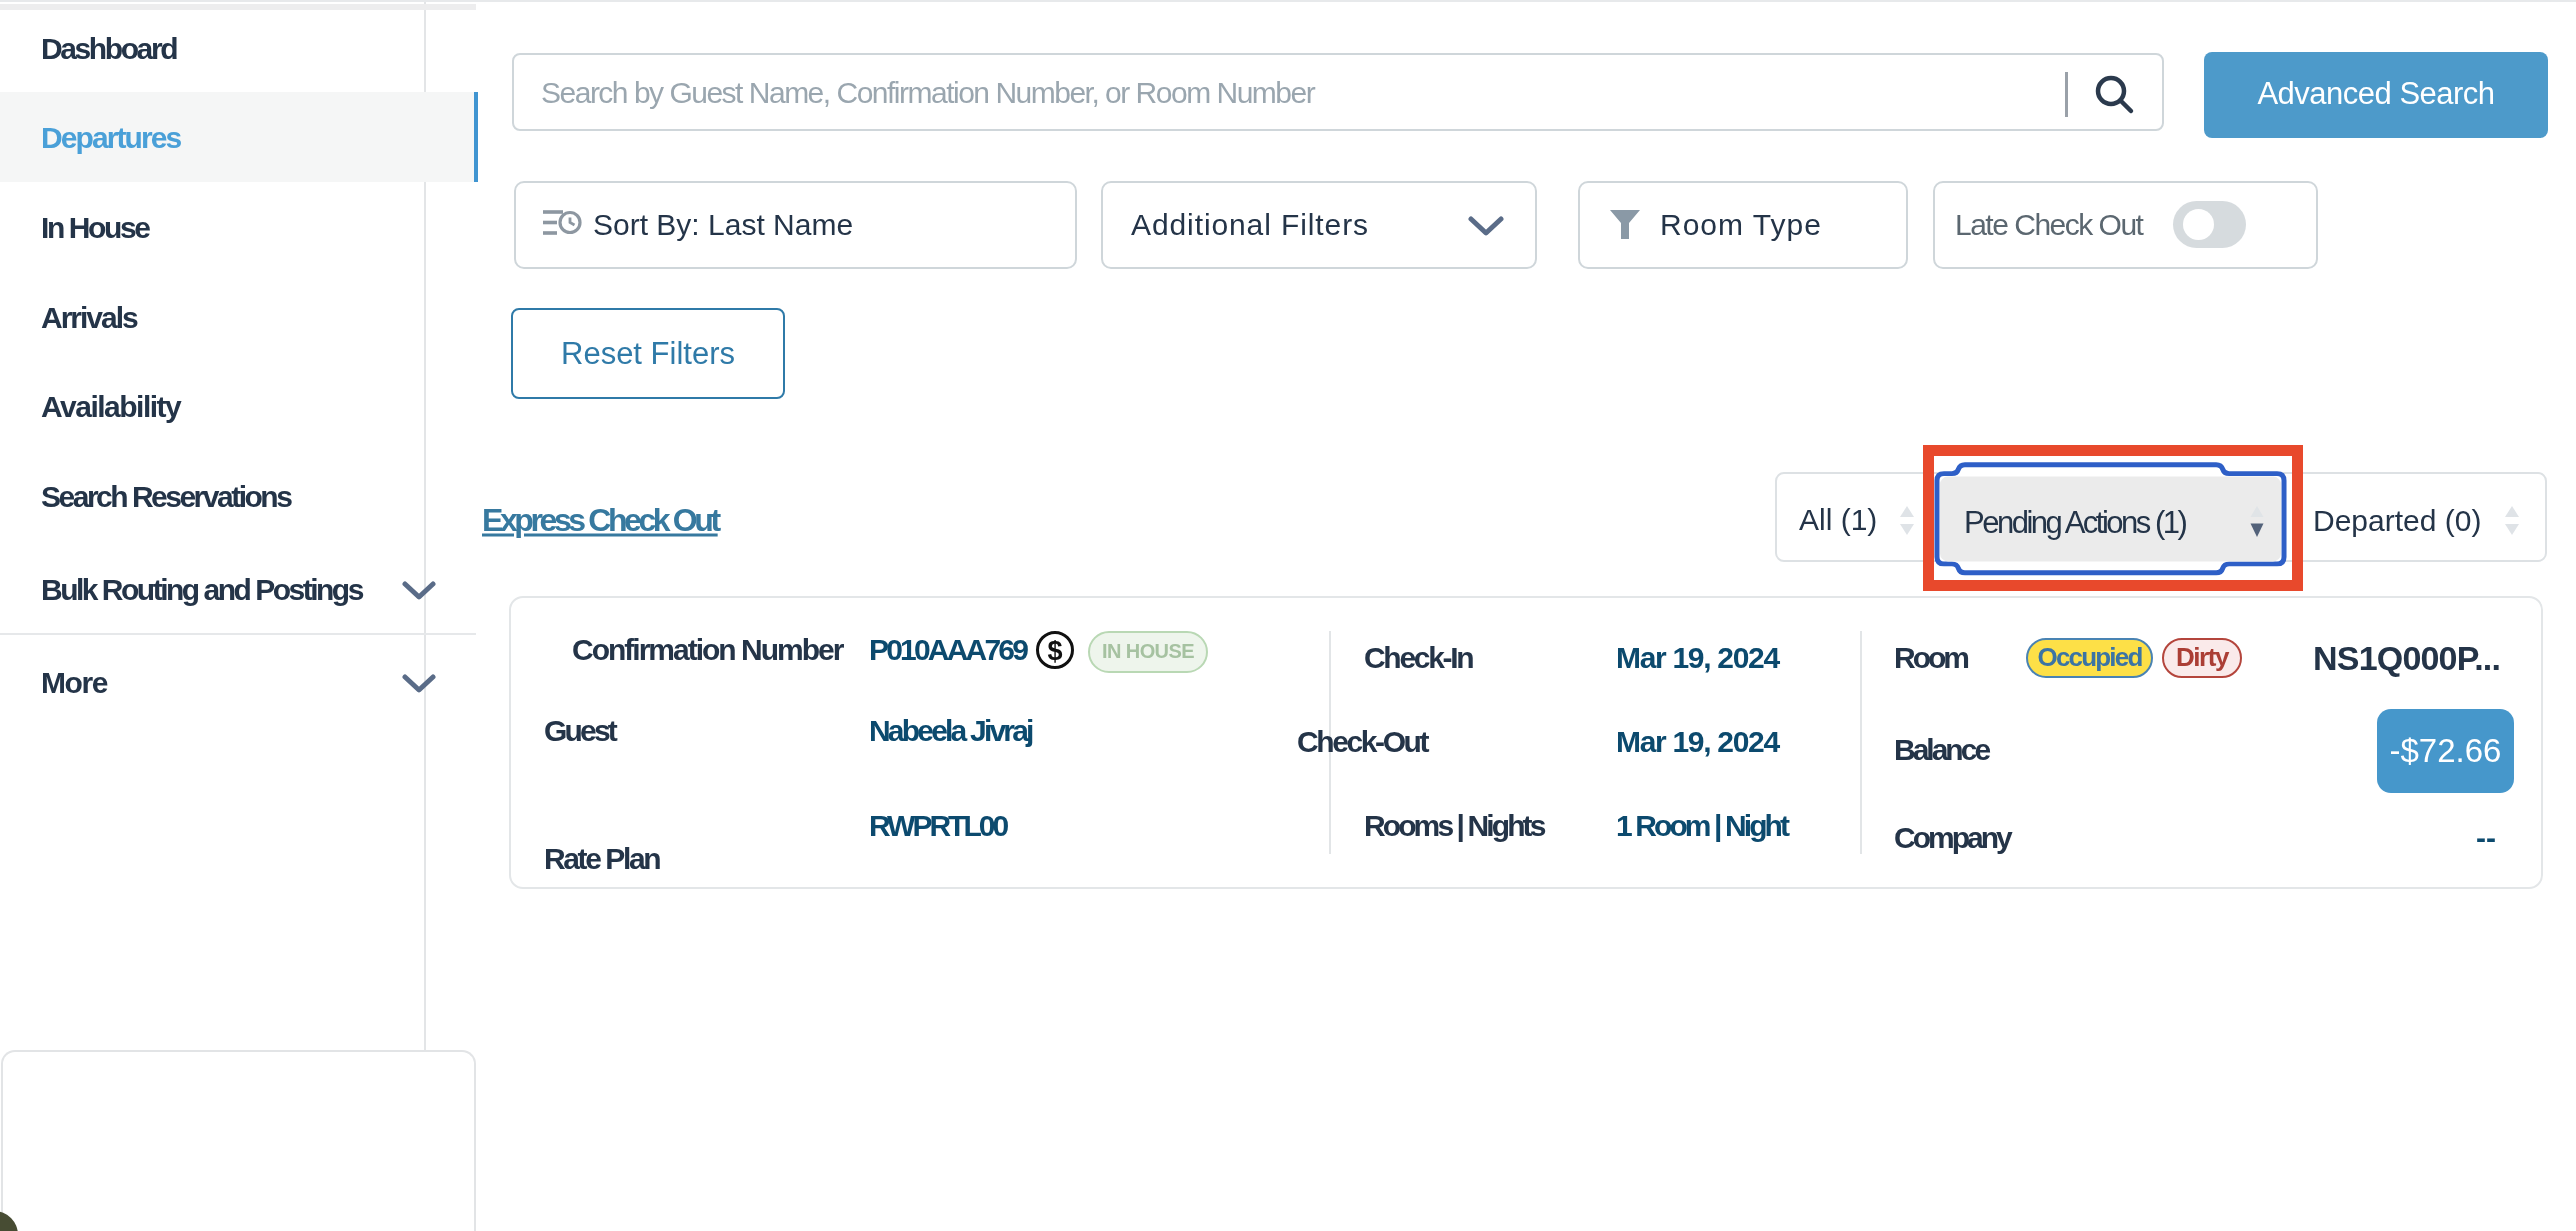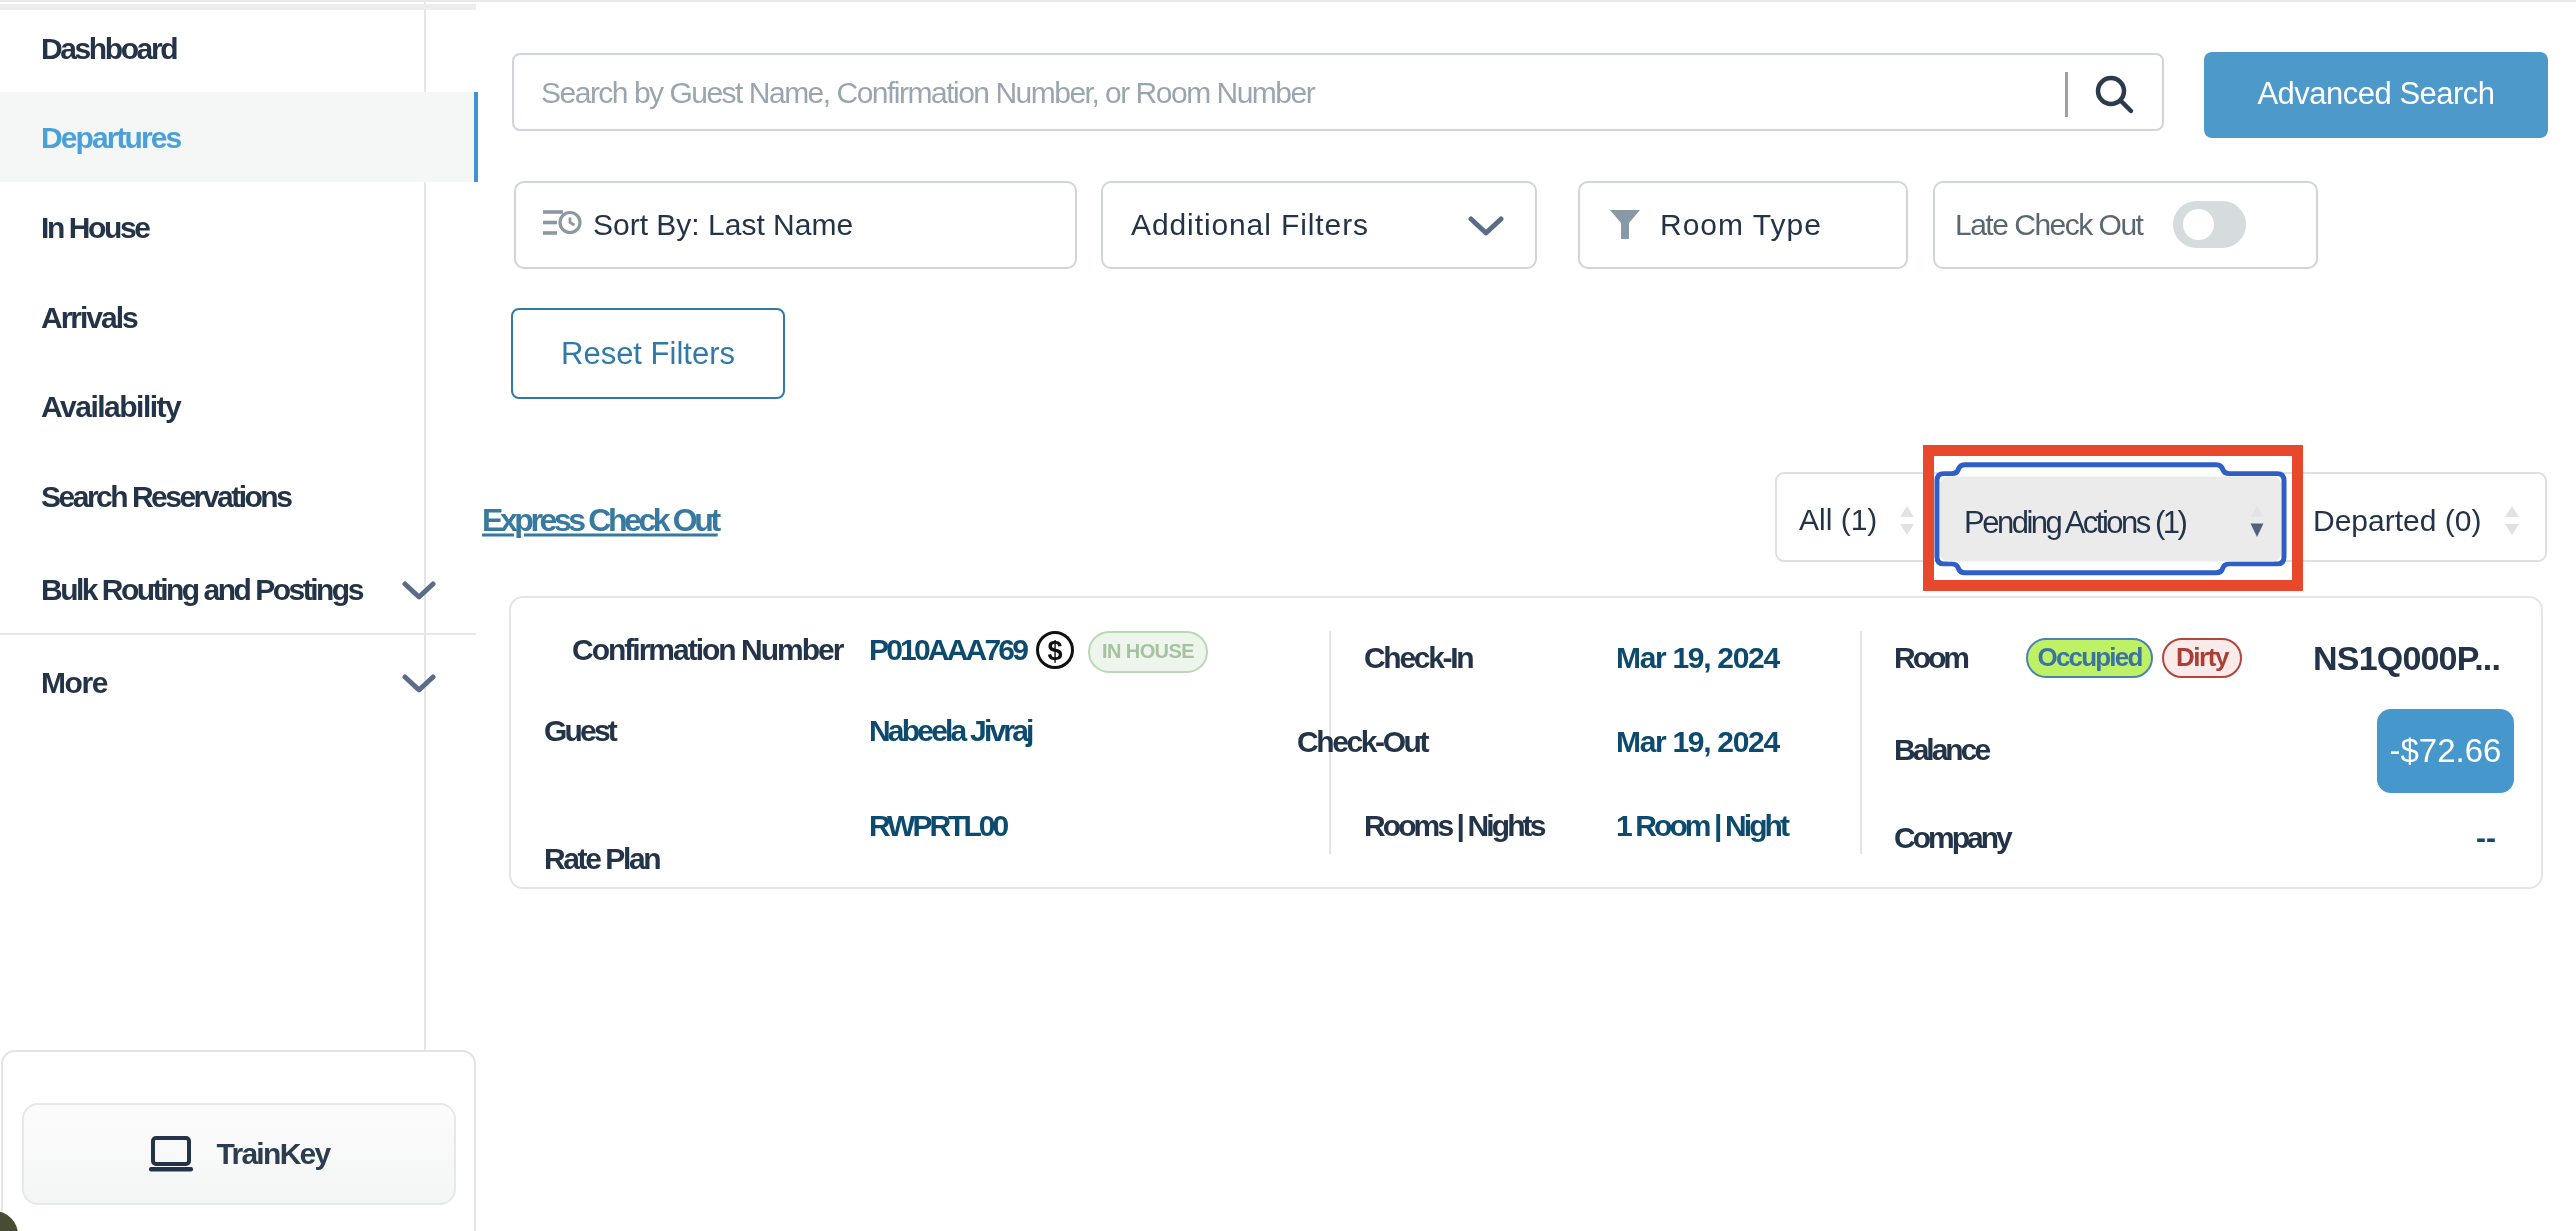--- a/index.html
+++ b/index.html
@@ -162,7 +162,7 @@
 <div class="a gy t30 b vc" style="left:1616px; top:826px; letter-spacing:-2.9px;">1 Room | Night</div>
 
 <div class="a dk t30 b vc" style="left:1894px; top:658px; letter-spacing:-3px;">Room</div>
-<div class="pill" style="left:2026px; top:638px; width:127px; height:40px; border:2.5px solid #4983b3; background:#bef264; color:#3b74a4; font-size:26px; line-height:35px; letter-spacing:-1.8px; white-space:nowrap;">Occupied</div>
+<div class="pill" style="left:2026px; top:638px; width:127px; height:40px; border:2.5px solid #4983b3; background:#fde047; color:#3b74a4; font-size:26px; line-height:35px; letter-spacing:-1.8px; white-space:nowrap;">Occupied</div>
 <div class="pill" style="left:2162px; top:638px; width:80px; height:40px; border:2.5px solid #b4453c; background:#faeaea; color:#ab3e35; font-size:26px; line-height:35px; letter-spacing:-1.4px; white-space:nowrap;">Dirty</div>
 <div class="a dk b vc" style="left:2313px; top:658px; font-size:34px; letter-spacing:-0.8px;">NS1Q000P...</div>
 <div class="a dk t30 b vc" style="left:1894px; top:750px; letter-spacing:-3px;">Balance</div>

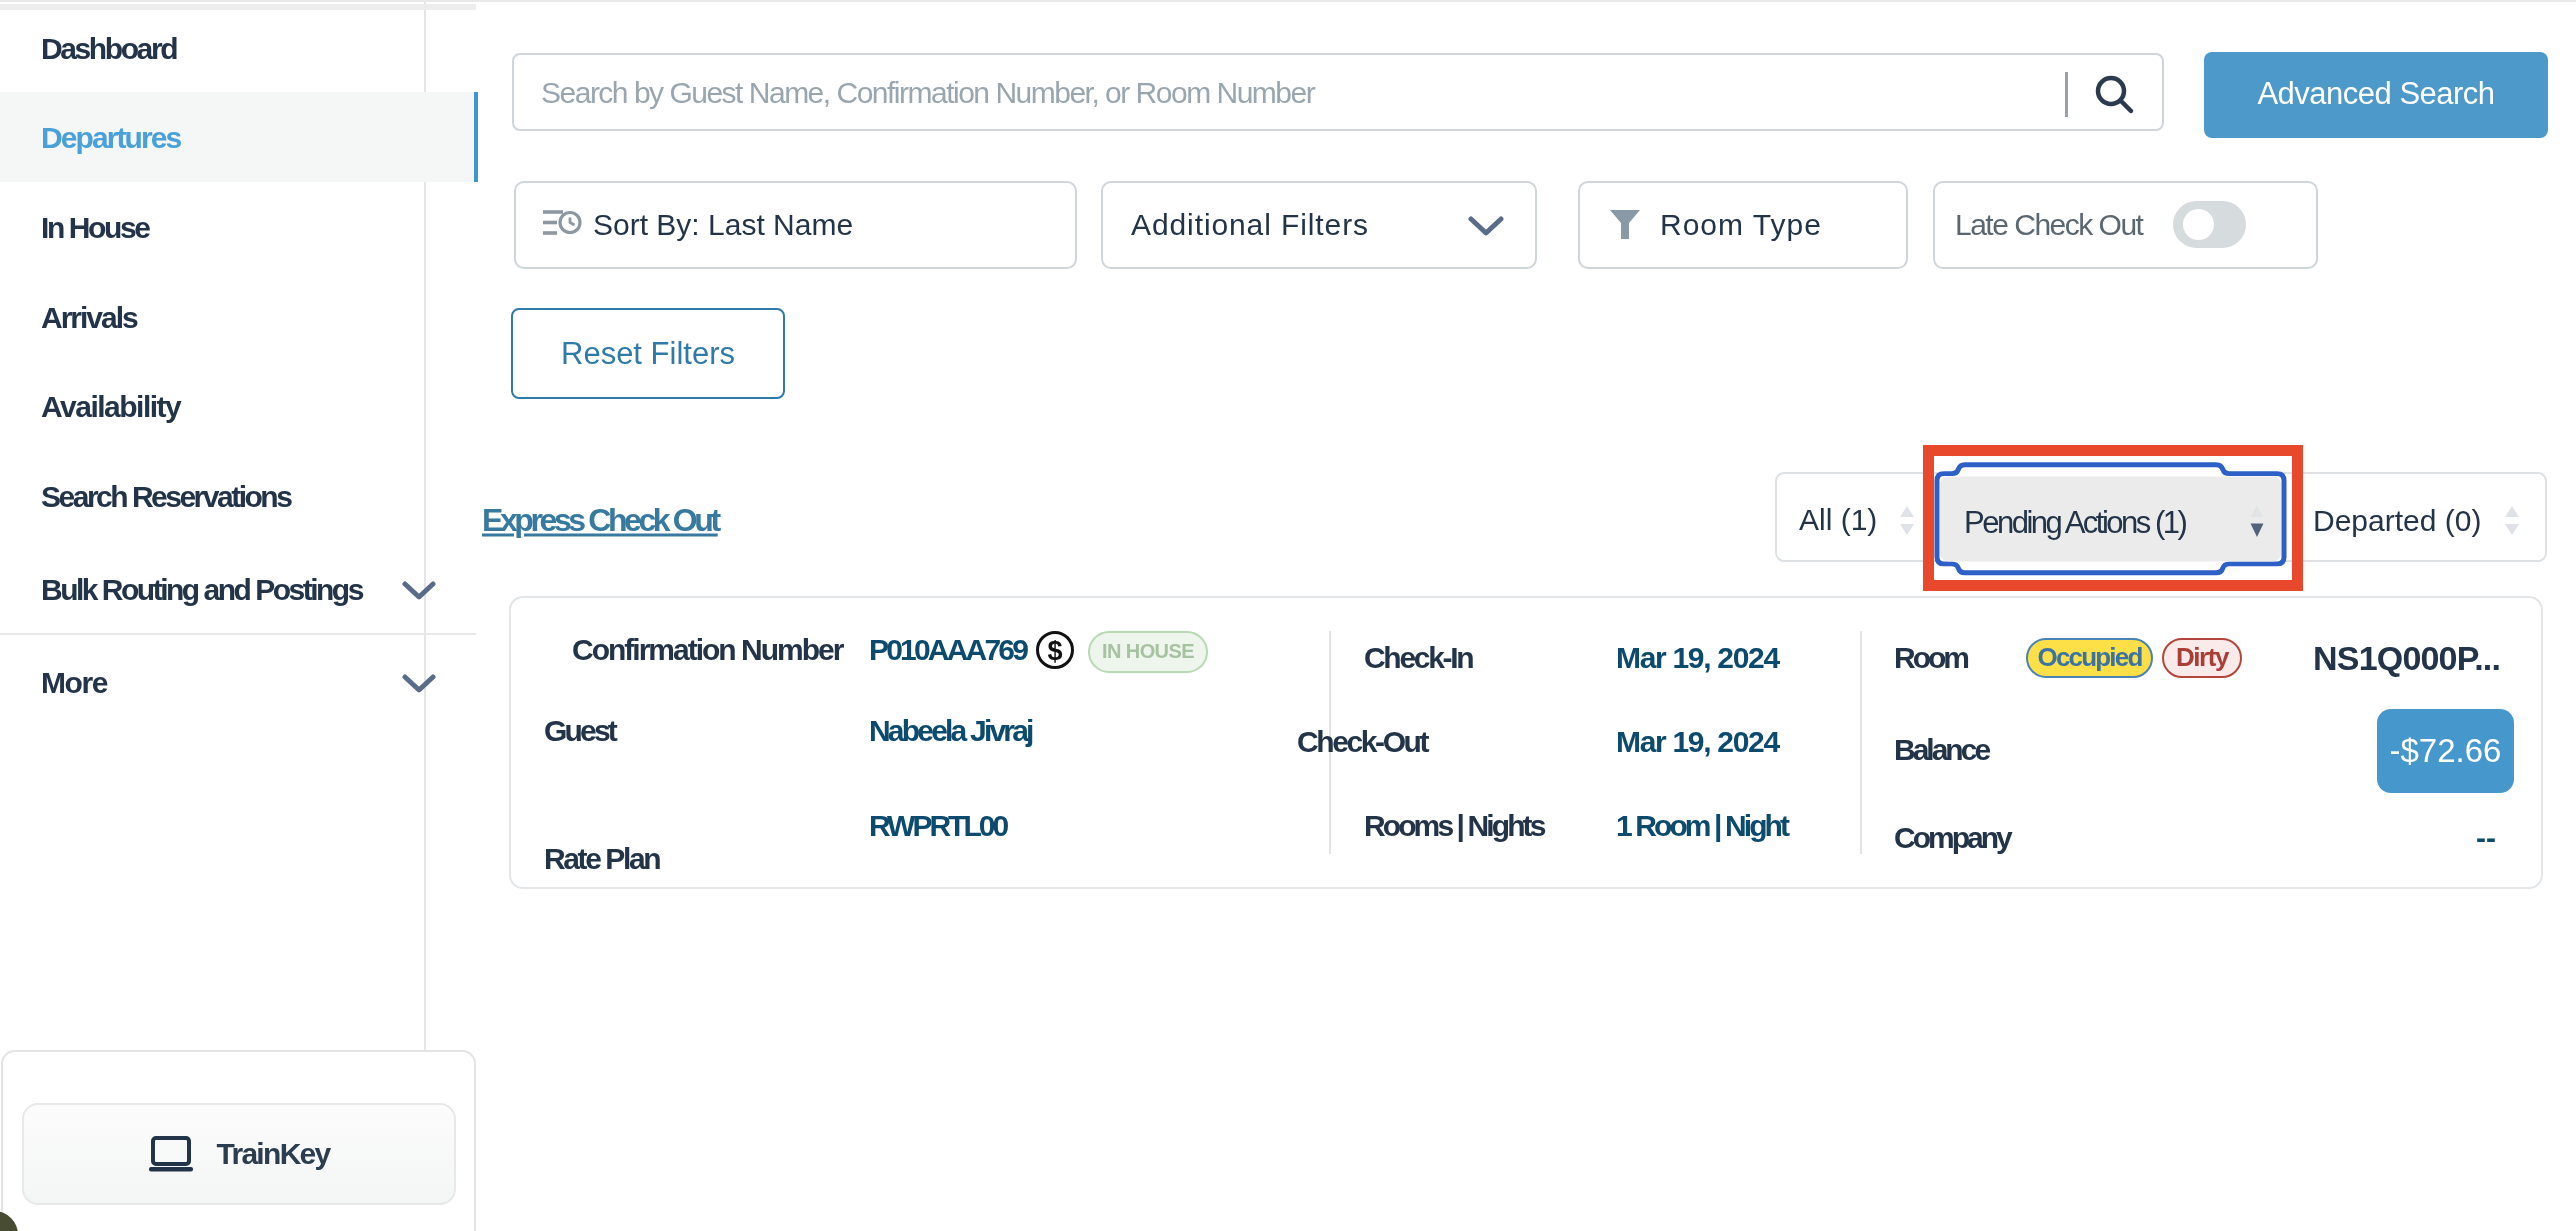--- a/index.html
+++ b/index.html
@@ -65,13 +65,6 @@
       <path d="M3 4 L17 17 L31 4" stroke="#5a6c88" stroke-width="5" fill="none" stroke-linecap="round" stroke-linejoin="round"></path>
     </svg>
   <div class="bpanel"></div>
-  <div class="tkbtn">
-    <svg width="46" height="36" viewBox="0 0 46 36">
-        <rect x="5" y="2" width="36" height="26" rx="3" fill="none" stroke="#243448" stroke-width="4"></rect>
-        <rect x="1" y="31" width="44" height="4.5" rx="2" fill="#243448"></rect>
-      </svg>
-    <span style="letter-spacing:-1.7px">TrainKey</span>
-  </div>
 </div>
 <div class="blob"></div>
 

